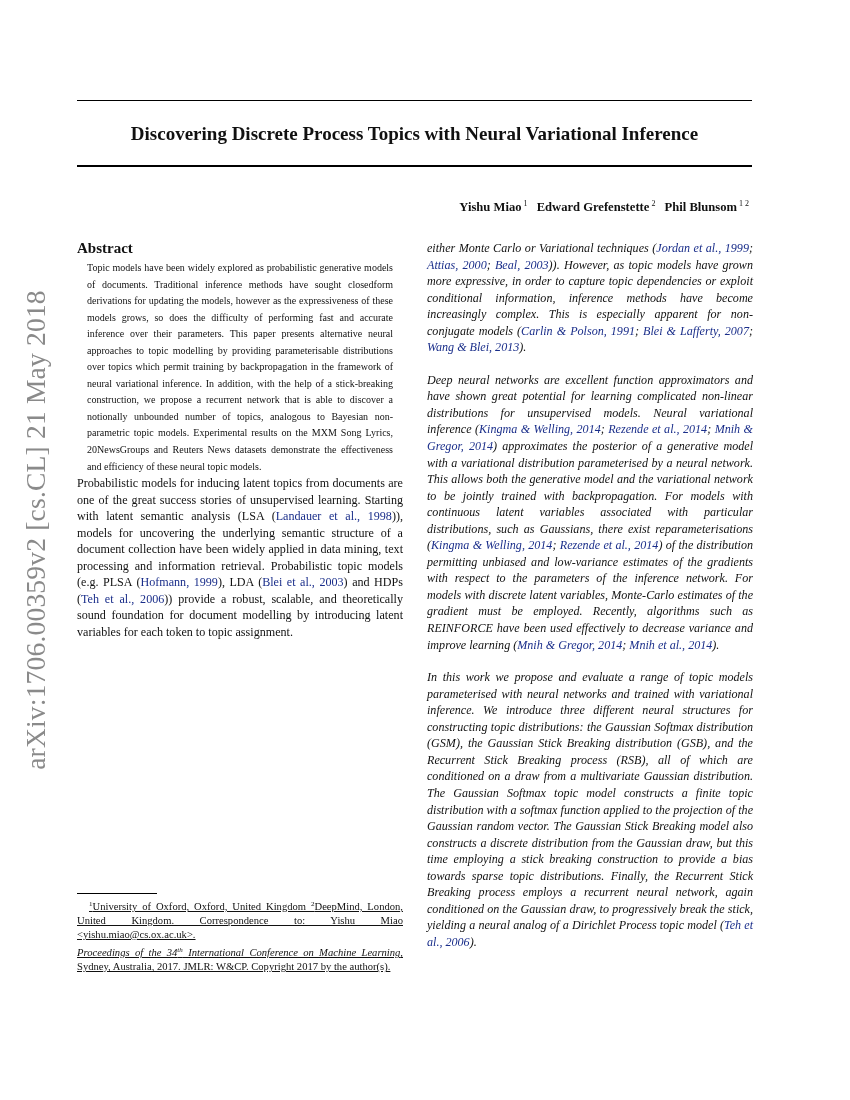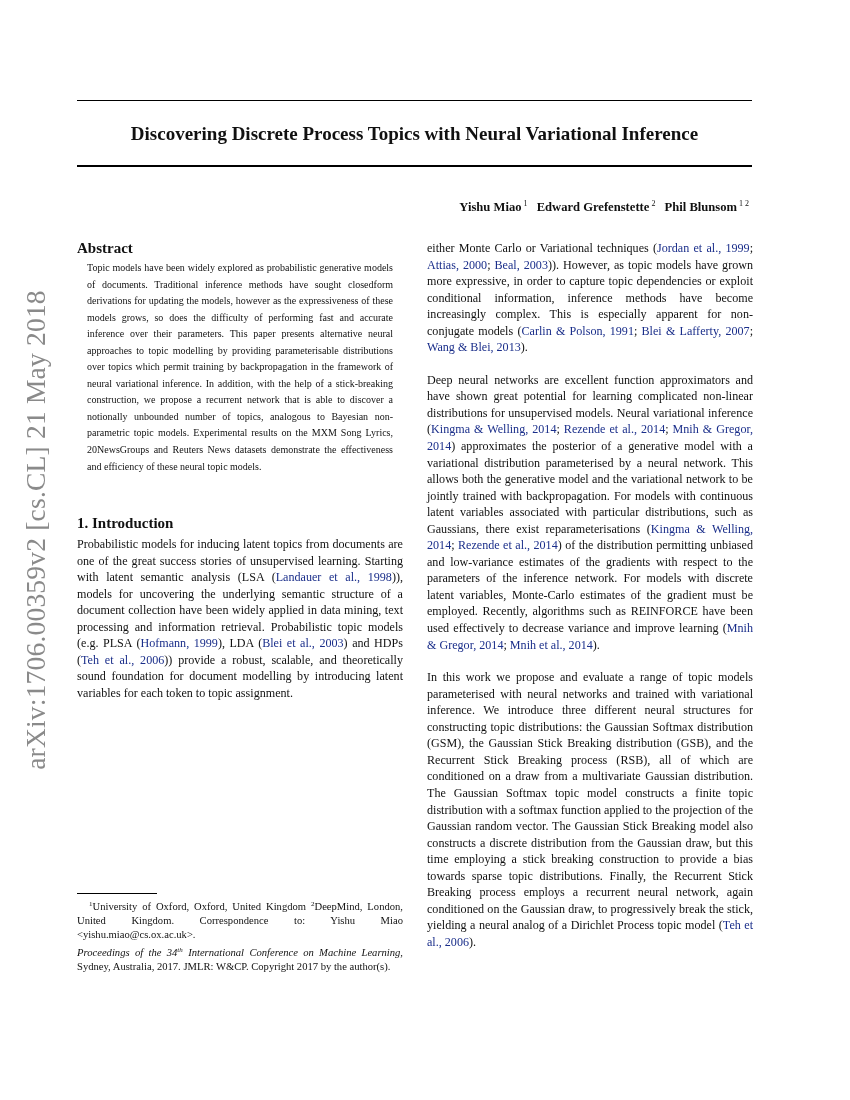--- a/index.html
+++ b/index.html
@@ -40,7 +40,7 @@
   .authors sup { font-weight: normal; font-size: 8px; vertical-align: 5px; margin-left: 2px; }
 
   .col-left { position: absolute; left: 77px; width: 326px; top: 238px; }
-  .col-right { position: absolute; left: 427px; width: 326px; top: 240px; }
+  .col-right { position: absolute; left: 427px; width: 326px; top: 240px; font-style: italic; }
 
   .abstract-heading {
     text-align: left; font-weight: bold; font-size: 15px; line-height: 20px; margin-bottom: 2px;

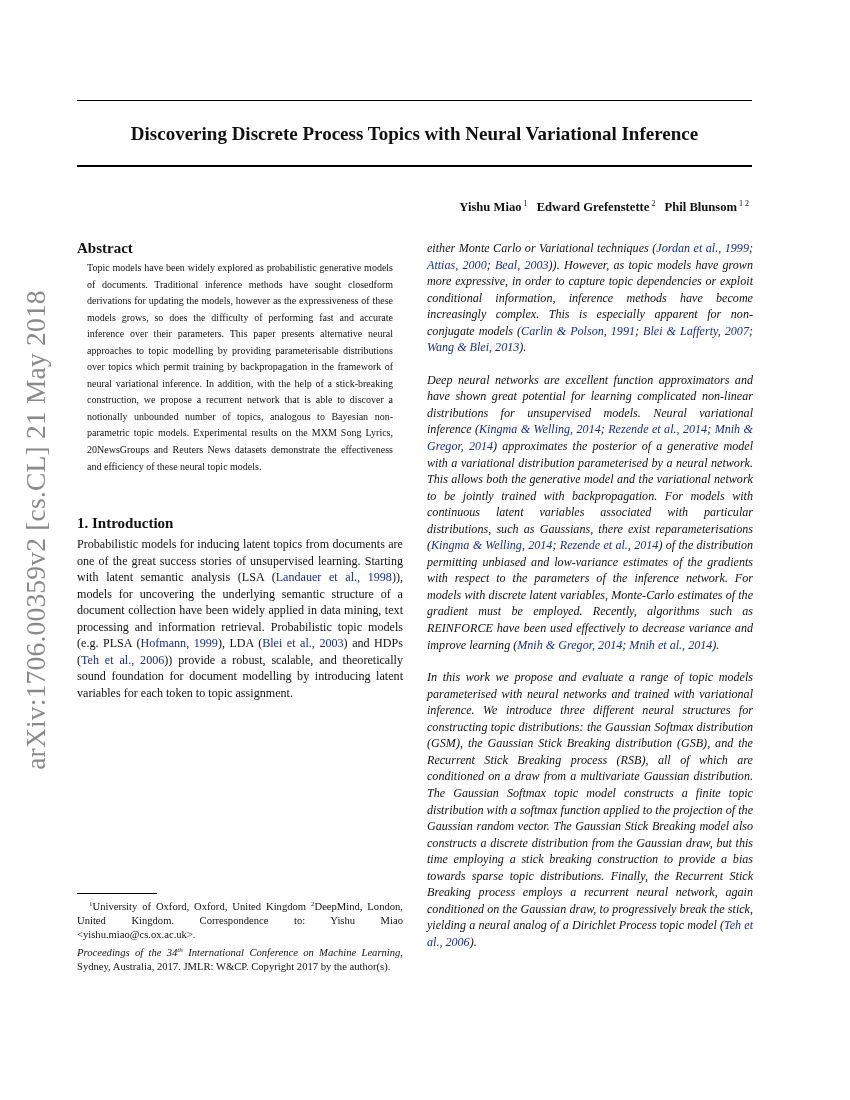--- a/index.html
+++ b/index.html
@@ -92,7 +92,6 @@
   <h2 class="abstract-heading">Abstract</h2>
   <p class="abstract-body">Topic models have been widely explored as prob­abilistic generative models of documents.  Tra­ditional inference methods have sought closed­form derivations for updating the models, how­ever as the expressiveness of these models grows, so does the difficulty of performing fast and accurate inference over their parameters.  This paper presents alternative neural approaches to topic modelling by providing parameterisable distributions over topics which permit training by backpropagation in the framework of neu­ral variational inference.  In addition, with the help of a stick-breaking construction, we pro­pose a recurrent network that is able to dis­cover a notionally unbounded number of top­ics, analogous to Bayesian non-parametric topic models.  Experimental results on the MXM Song Lyrics, 20NewsGroups and Reuters News datasets demonstrate the effectiveness and effi­ciency of these neural topic models.</p>
 
-  <h2 class="section-heading">1. Introduction</h2>
 
   <p class="body"><span>Probabilistic models for inducing latent topics from docu­ments are one of the great success stories of unsupervised learning. Starting with latent semantic analysis (LSA (</span><a class="cite">Lan­dauer et al., 1998</a><span>)), models for uncovering the underly­ing semantic structure of a document collection have been widely applied in data mining, text processing and informa­tion retrieval. Probabilistic topic models (e.g. PLSA (</span><a class="cite">Hof­mann, 1999</a><span>), LDA (</span><a class="cite">Blei et al., 2003</a><span>) and HDPs (</span><a class="cite">Teh et al., 2006</a><span>)) provide a robust, scalable, and theoretically sound foundation for document modelling by introducing latent variables for each token to topic assignment.</span></p>
 

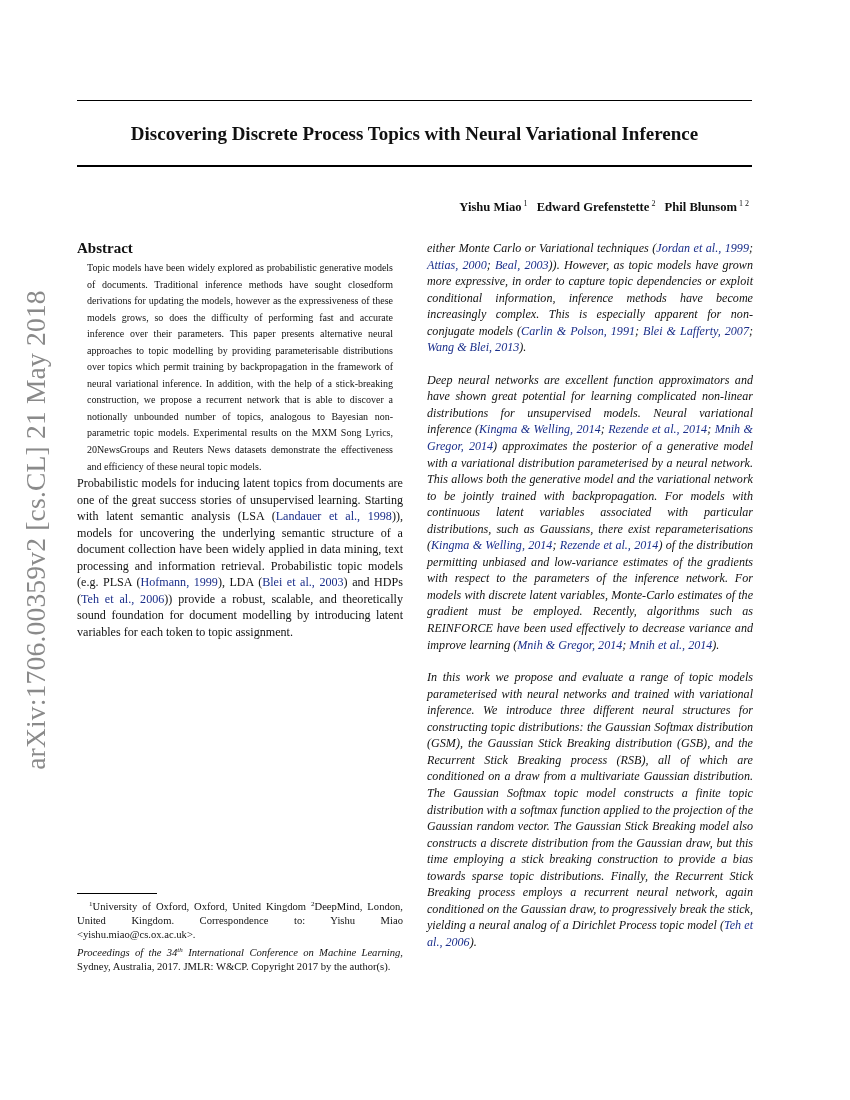--- a/index.html
+++ b/index.html
@@ -63,7 +63,7 @@
 
   .footnotes {
     position: absolute; left: 77px; width: 326px; top: 893px;
-    font-size: 10.6px; line-height: 14.1px; text-align: justify;
+    font-size: 10.6px; line-height: 14.1px; text-align: justify; text-decoration: underline;
   }
   .fn-rule { width: 80px; height: 1px; background: #000; margin-bottom: 3px; }
   .fn-aff { text-indent: 12px; }

